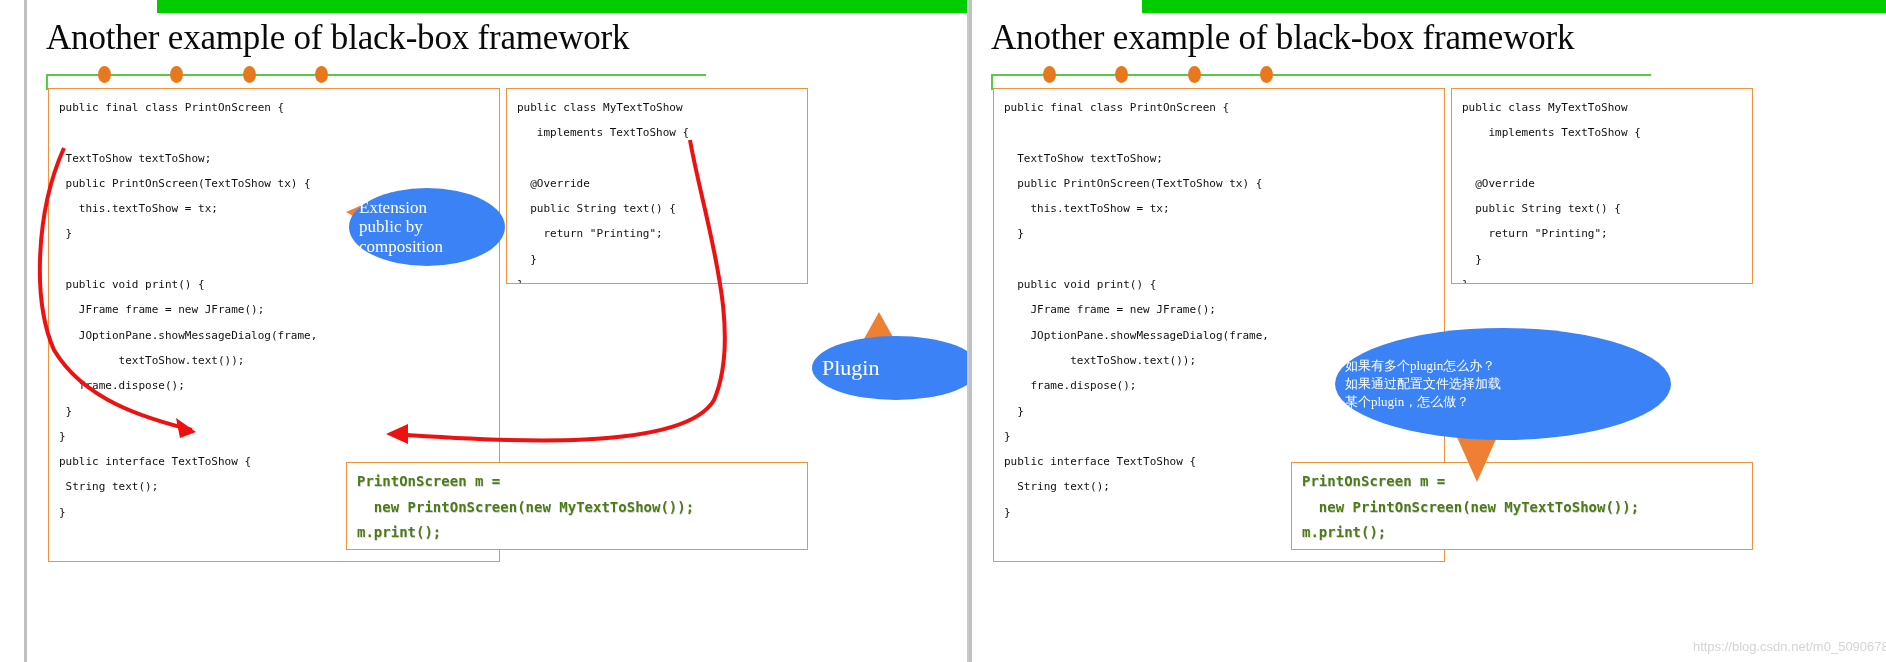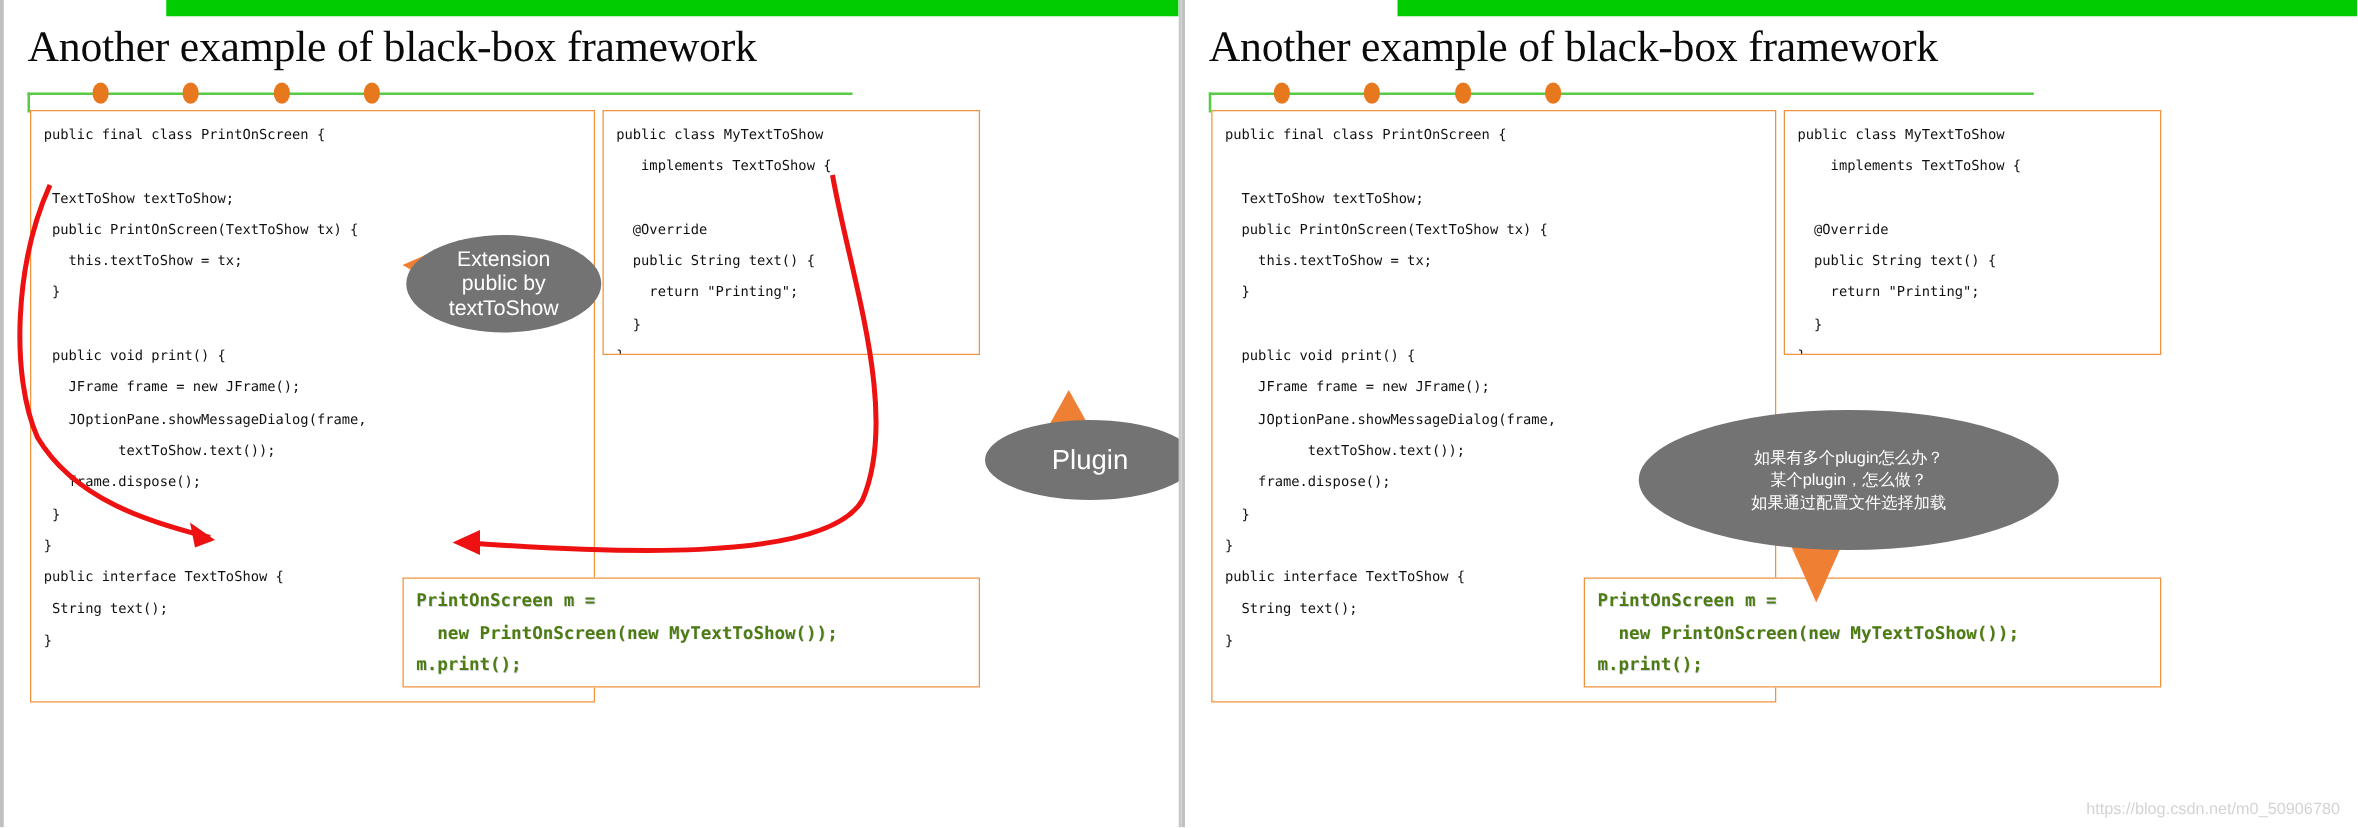--- a/index.html
+++ b/index.html
@@ -14,6 +14,7 @@
     position: relative;
     width: 1524px; height: 662px;
     background: #ffffff;
+    margin-left: 24px;
   }
 
   

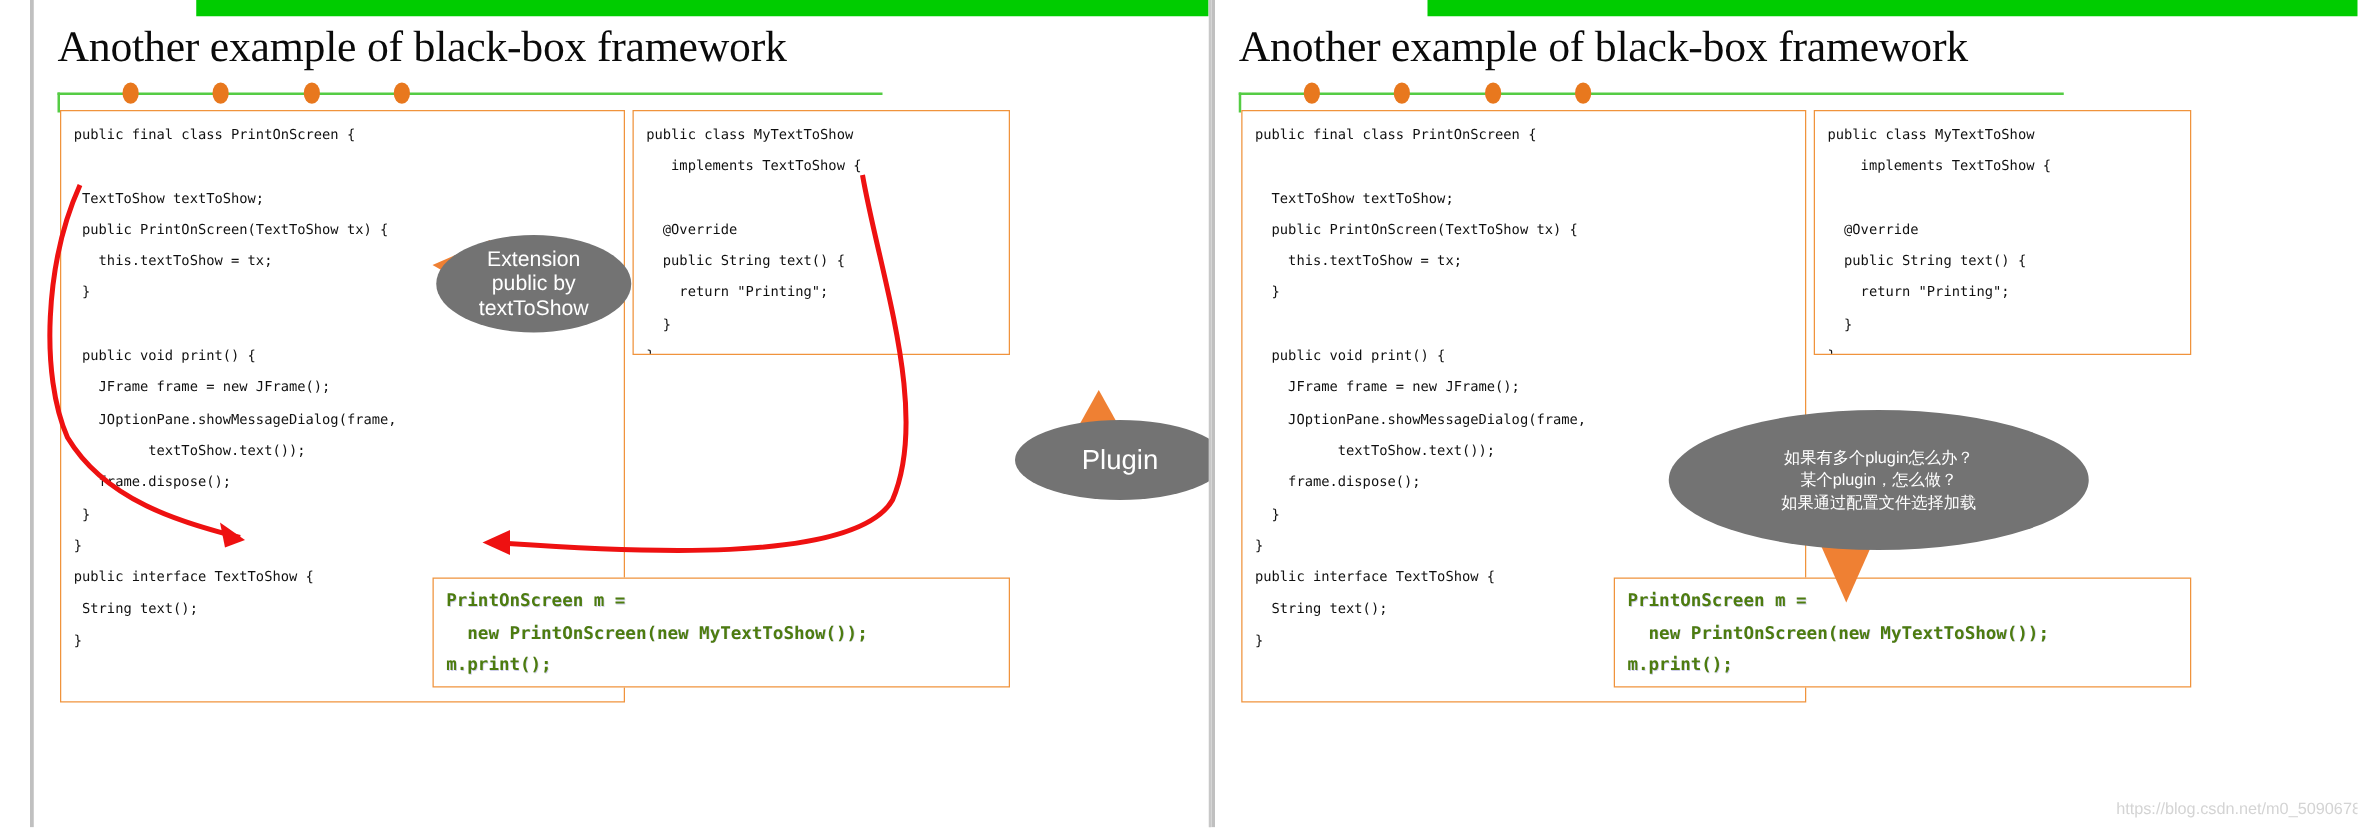--- a/index.html
+++ b/index.html
@@ -111,11 +111,10 @@
   
   .bubble {
     position: absolute;
-    background: #737373;
+    background: #3b82f6;
     border-radius: 50%;
     color: #ffffff;
-    font-family: Liberation Sans, sans-serif;
-    text-align: center;
+    font-family: Liberation Serif, serif;
     display: flex;
     align-items: center;
     justify-content: center;

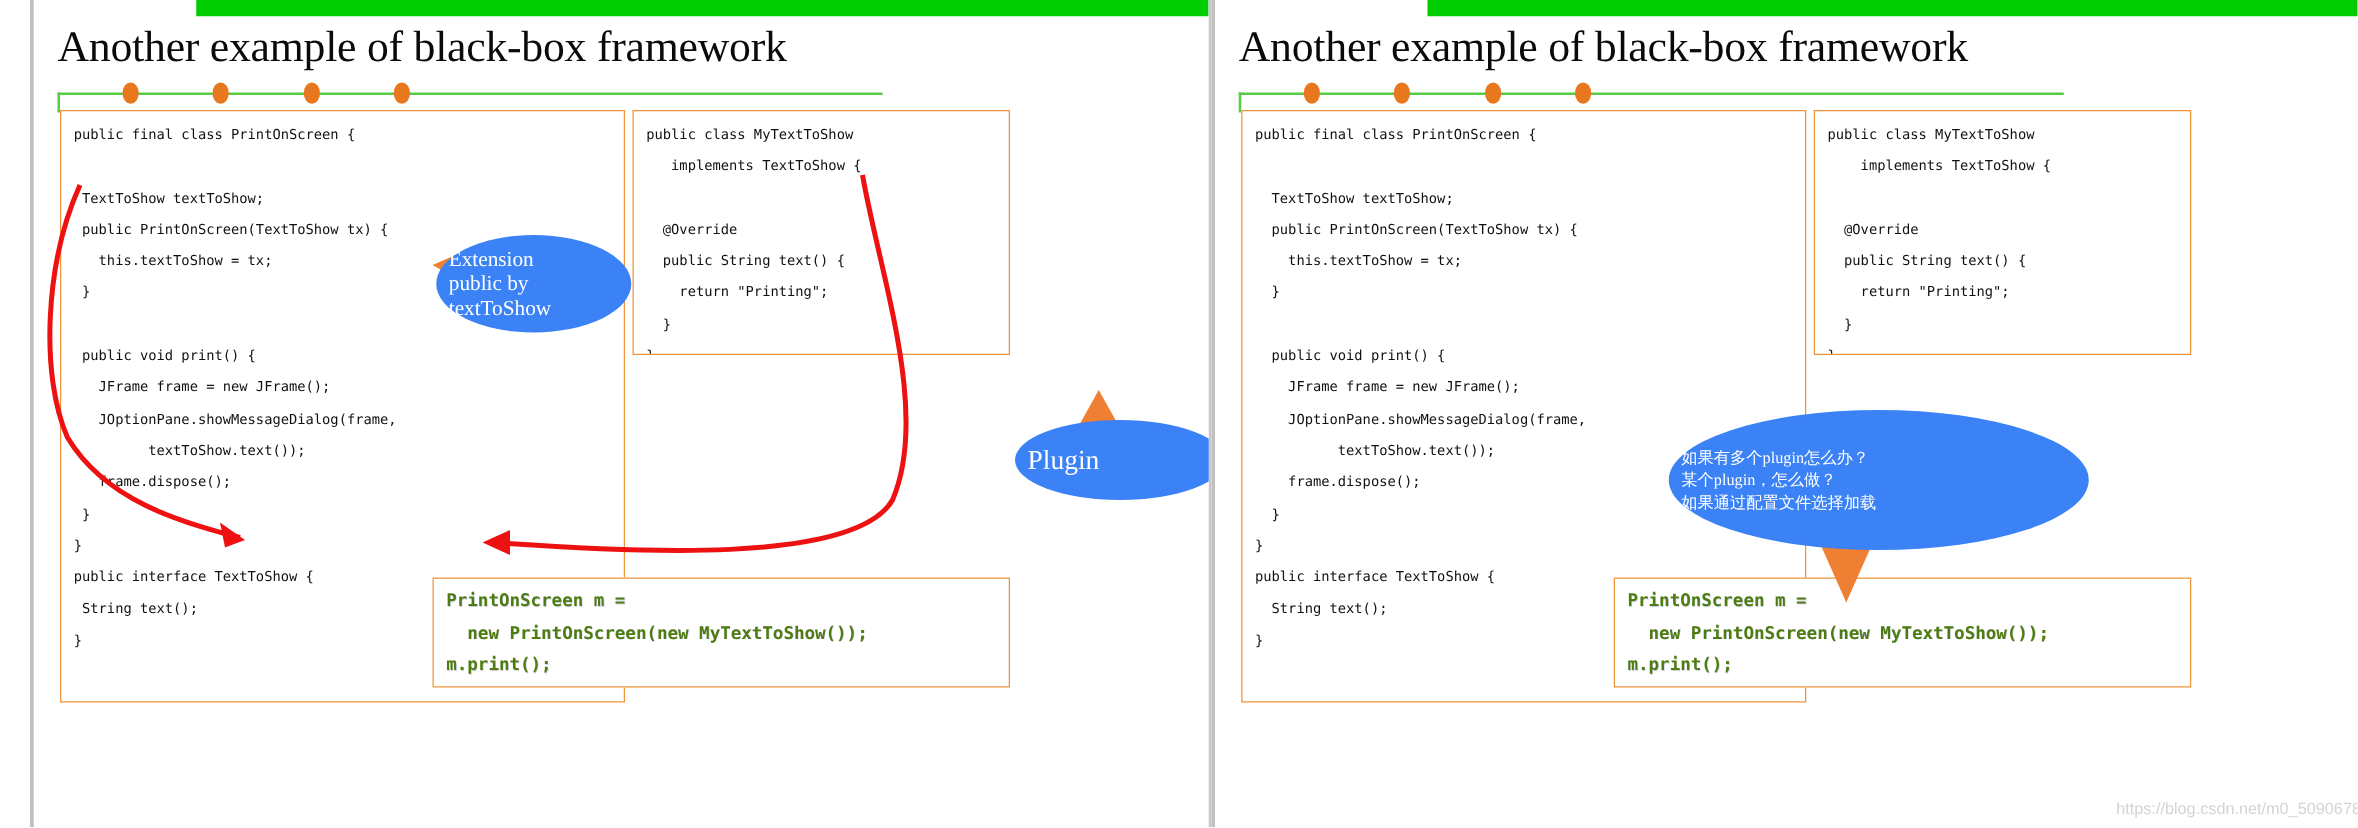--- a/index.html
+++ b/index.html
@@ -238,7 +238,7 @@
       <div class="inner">
         <div>Extension</div>
         <div>public by</div>
-        <div>textToShow</div>
+        <div>composition</div>
       </div>
     </div>
 

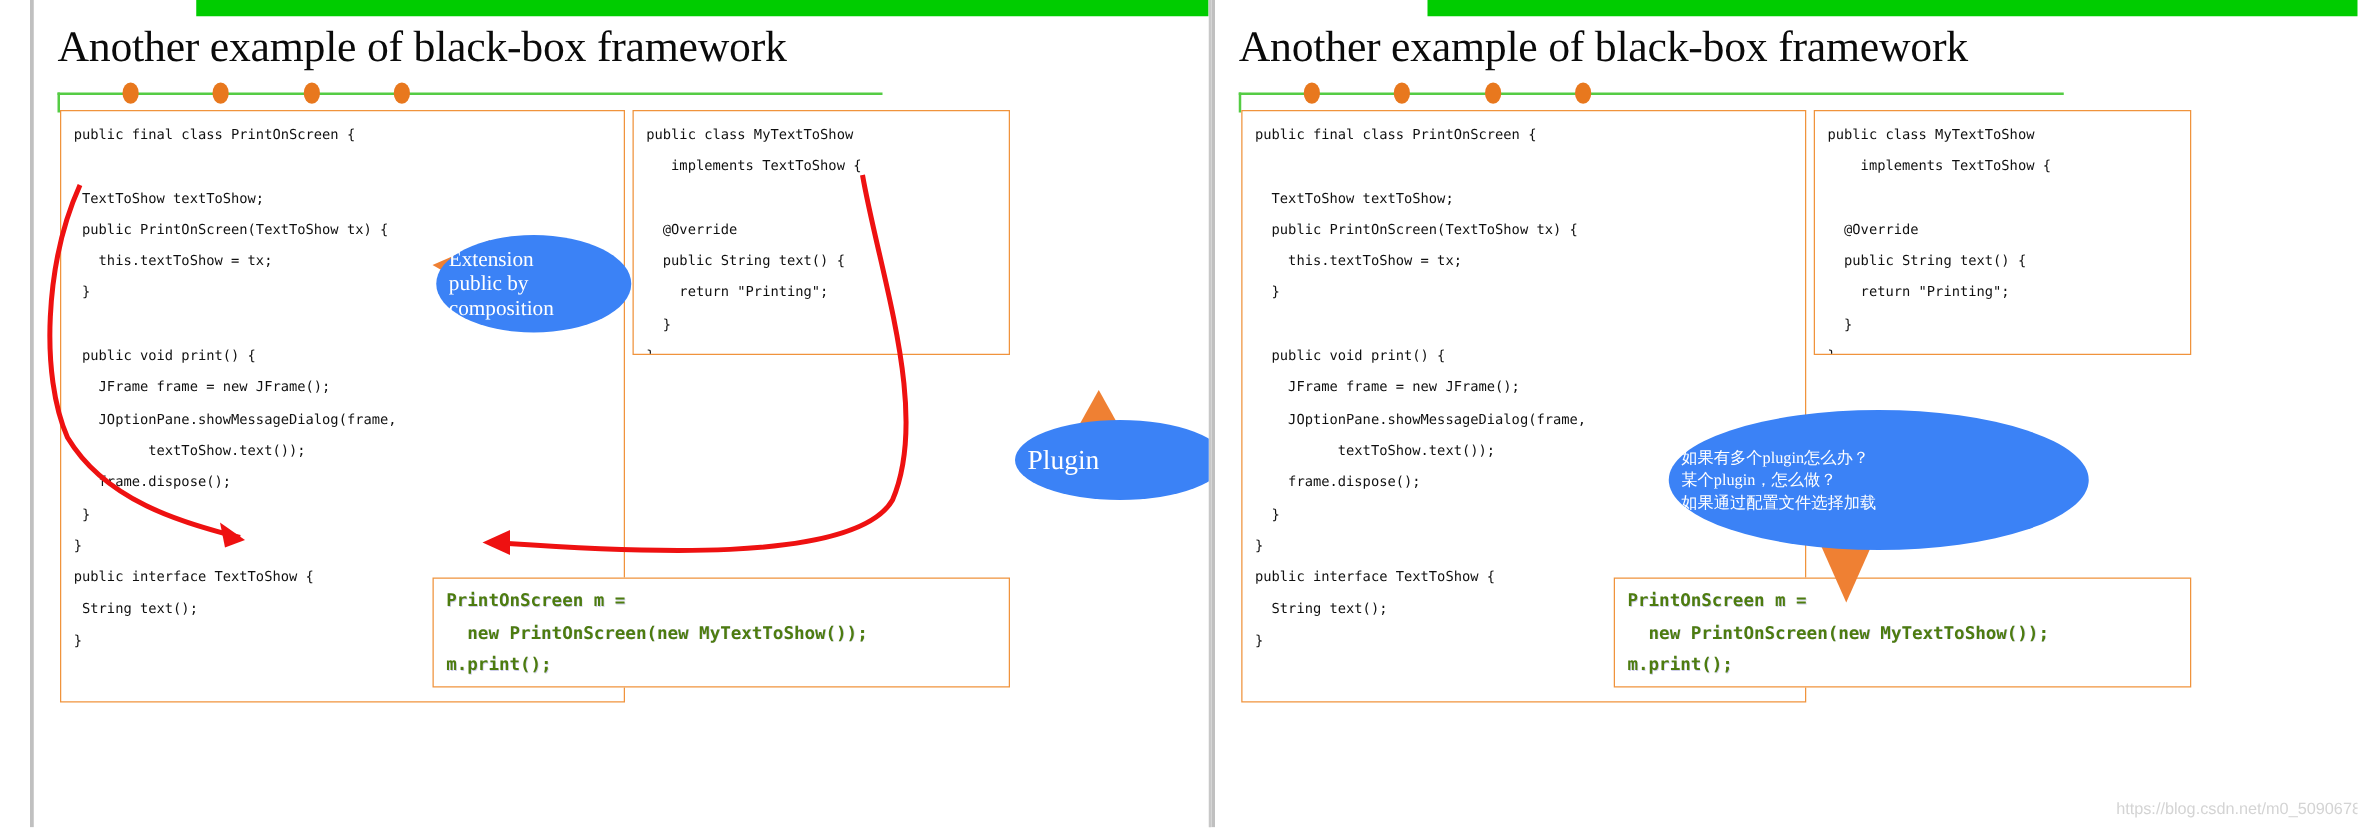--- a/index.html
+++ b/index.html
@@ -302,8 +302,8 @@
     <div class="bubble" style="left:366px; top:328px; width:336px; height:112px; font-size:13px; line-height:1.4;">
       <div class="inner">
         <div>如果有多个plugin怎么办？</div>
+        <div>如果通过配置文件选择加载</div>
         <div>某个plugin，怎么做？</div>
-        <div>如果通过配置文件选择加载</div>
       </div>
     </div>
 

